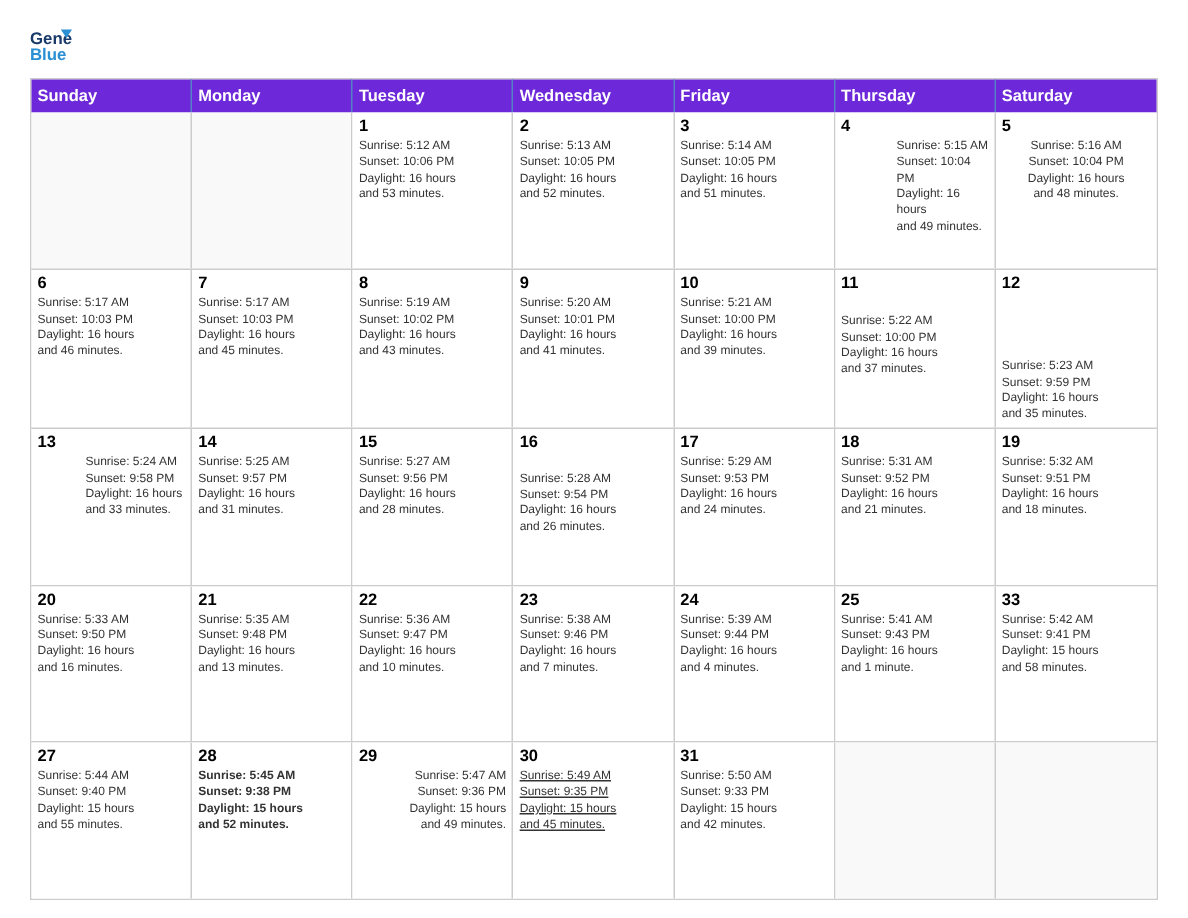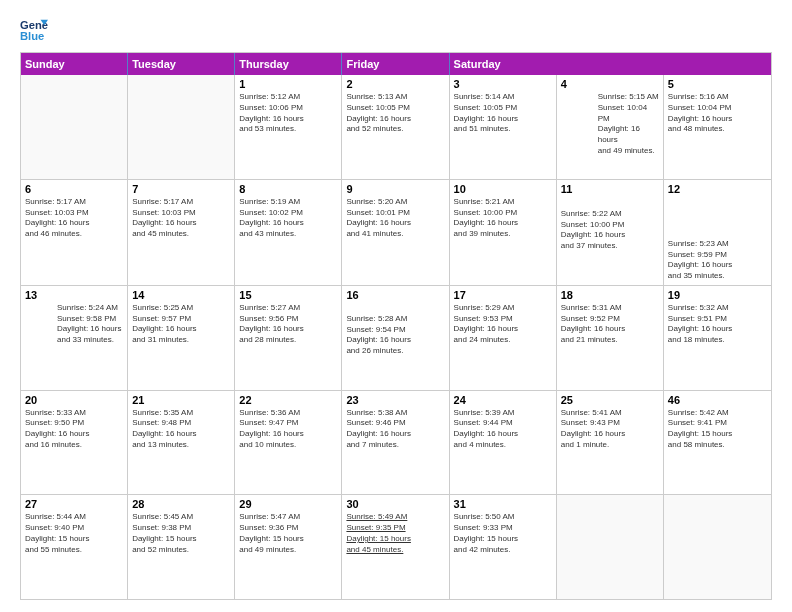--- a/index.html
+++ b/index.html
@@ -60,7 +60,7 @@
     .cal-header-row {
       display: grid;
       grid-template-columns: repeat(7, 1fr);
-      background: #a21caf;
+      background: #6d28d9;
     }
     .cal-header-cell {
       color: #fff;

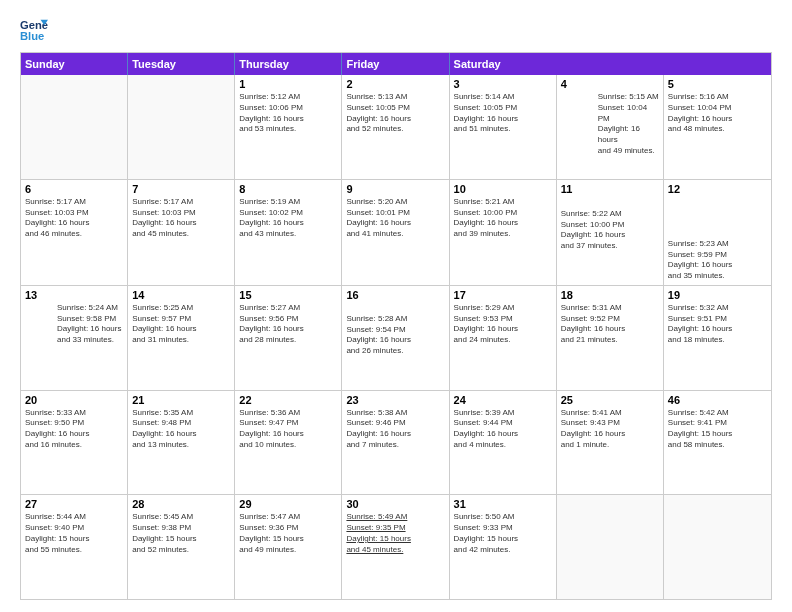--- a/index.html
+++ b/index.html
@@ -132,6 +132,7 @@
   <div class="calendar">
     <div class="cal-header-row">
     <div class="cal-header-cell">Sunday</div>
+        <div class="cal-header-cell">Monday</div>
         <div class="cal-header-cell">Tuesday</div>
         <div class="cal-header-cell">Thursday</div>
         <div class="cal-header-cell">Friday</div>

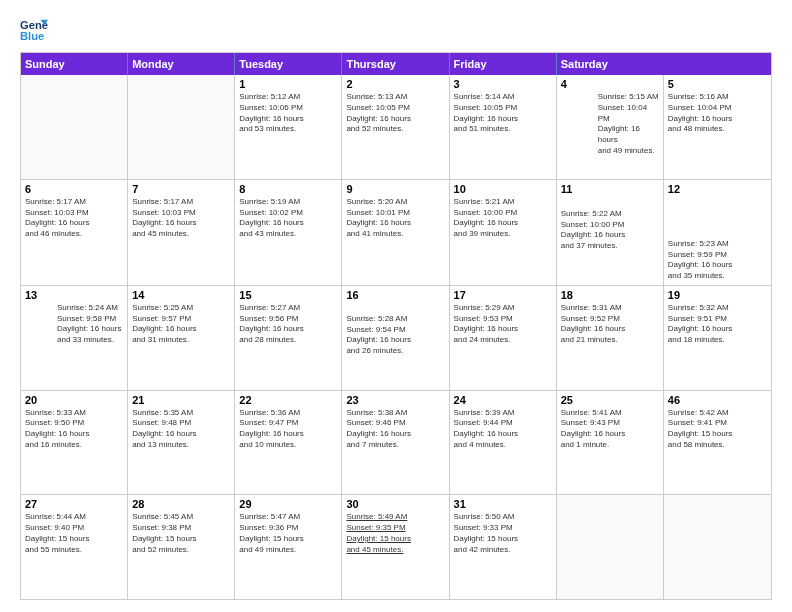--- a/index.html
+++ b/index.html
@@ -134,6 +134,7 @@
     <div class="cal-header-cell">Sunday</div>
         <div class="cal-header-cell">Monday</div>
         <div class="cal-header-cell">Tuesday</div>
+        <div class="cal-header-cell">Wednesday</div>
         <div class="cal-header-cell">Thursday</div>
         <div class="cal-header-cell">Friday</div>
         <div class="cal-header-cell">Saturday</div>

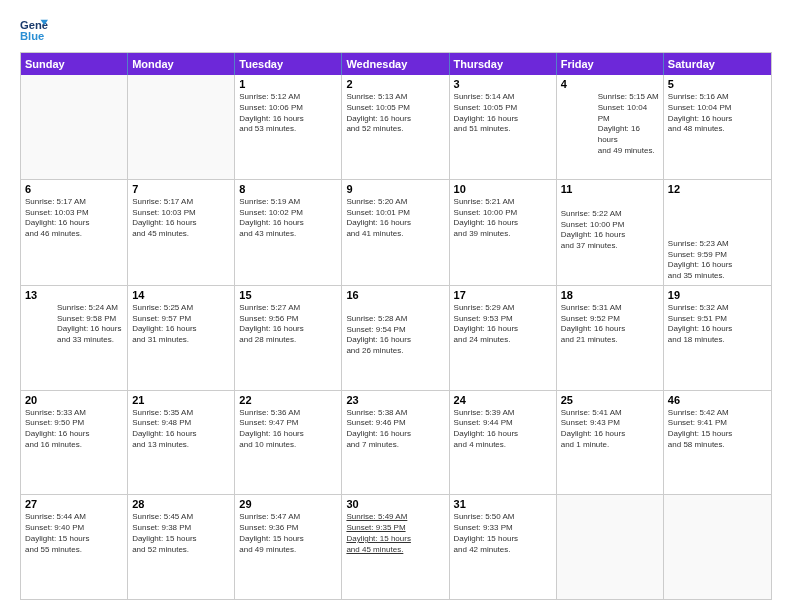--- a/index.html
+++ b/index.html
@@ -135,8 +135,8 @@
         <div class="cal-header-cell">Monday</div>
         <div class="cal-header-cell">Tuesday</div>
         <div class="cal-header-cell">Wednesday</div>
+        <div class="cal-header-cell">Friday</div>
         <div class="cal-header-cell">Thursday</div>
-        <div class="cal-header-cell">Friday</div>
         <div class="cal-header-cell">Saturday</div>
       </div>
     <div class="cal-body">

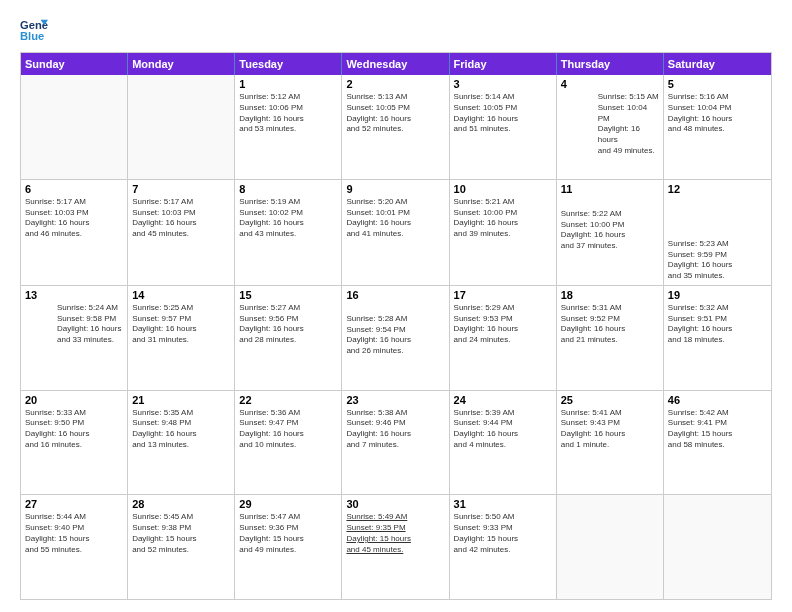--- a/index.html
+++ b/index.html
@@ -173,7 +173,7 @@
           </div>
           <div class="cal-cell">
             <span class="day-num">5</span>
-            <div class="cell-text" style="white-space: pre-line;">Sunrise: 5:16 AM
+            <div class="cell-text" style="white-space: pre-line; text-align: center;">Sunrise: 5:16 AM
 Sunset: 10:04 PM
 Daylight: 16 hours
 and 48 minutes.</div>

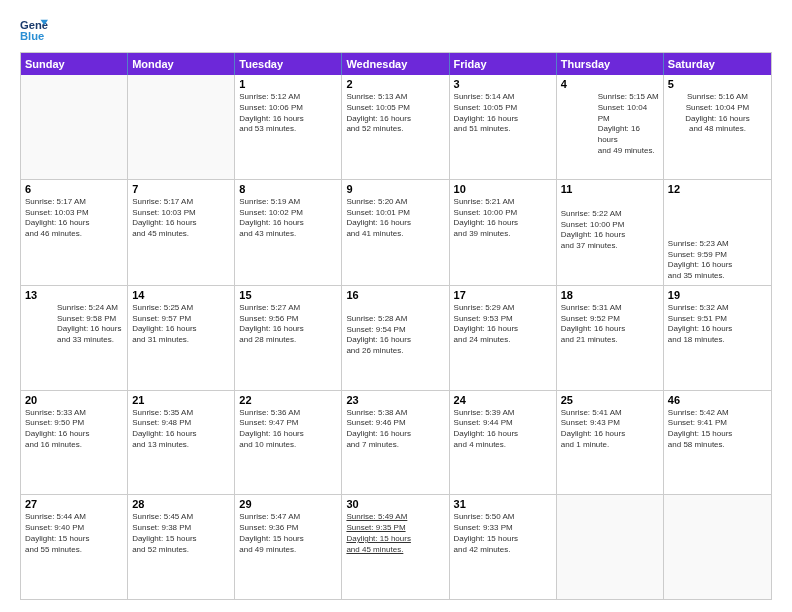--- a/index.html
+++ b/index.html
@@ -325,7 +325,7 @@
 and 1 minute.</div>
           </div>
           <div class="cal-cell">
-            <span class="day-num">46</span>
+            <span class="day-num">33</span>
             <div class="cell-text" style="white-space: pre-line;">Sunrise: 5:42 AM
 Sunset: 9:41 PM
 Daylight: 15 hours

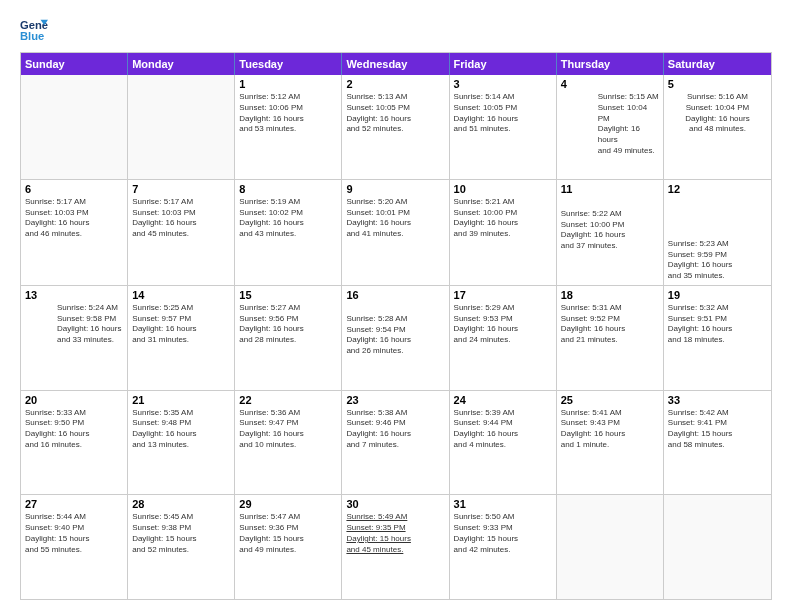--- a/index.html
+++ b/index.html
@@ -342,7 +342,7 @@
           </div>
           <div class="cal-cell">
             <span class="day-num">28</span>
-            <div class="cell-text" style="white-space: pre-line;">Sunrise: 5:45 AM
+            <div class="cell-text" style="white-space: pre-line; font-weight: bold;">Sunrise: 5:45 AM
 Sunset: 9:38 PM
 Daylight: 15 hours
 and 52 minutes.</div>

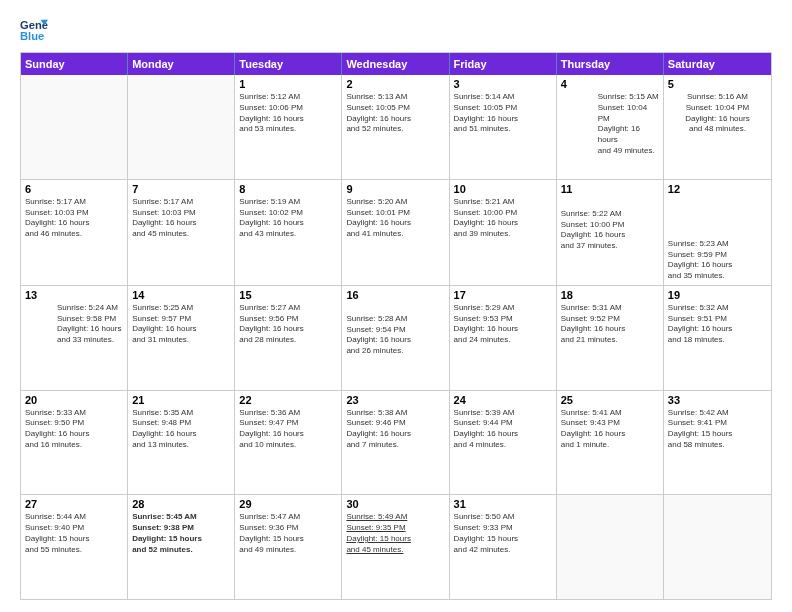--- a/index.html
+++ b/index.html
@@ -349,7 +349,7 @@
           </div>
           <div class="cal-cell">
             <span class="day-num">29</span>
-            <div class="cell-text" style="white-space: pre-line;">Sunrise: 5:47 AM
+            <div class="cell-text" style="white-space: pre-line; text-align: right;">Sunrise: 5:47 AM
 Sunset: 9:36 PM
 Daylight: 15 hours
 and 49 minutes.</div>

